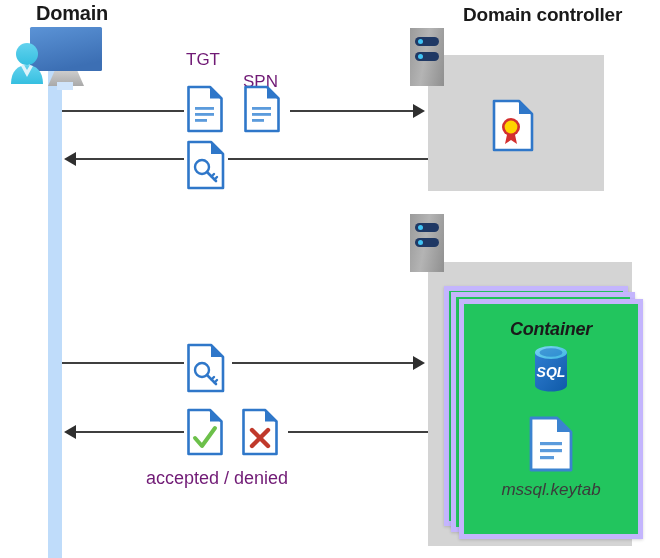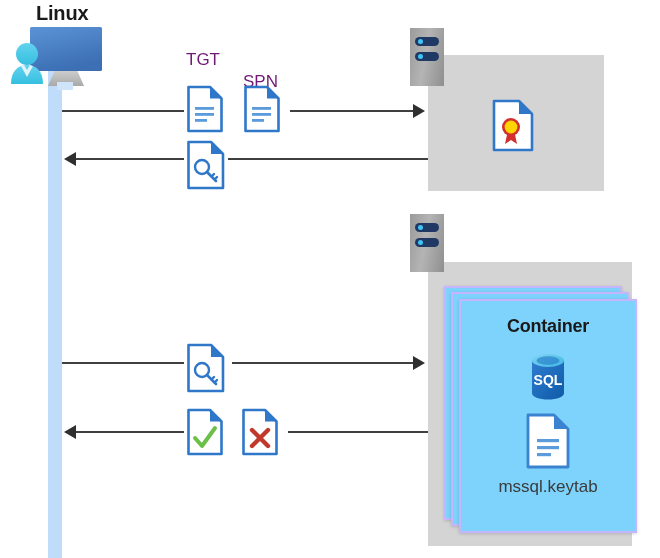--- a/index.html
+++ b/index.html
@@ -121,7 +121,7 @@
 
   <div class="abs" id="lifeline"></div>
 
-  <div class="abs title-bold" id="client-title"><span>Linux</span></div>
+  <div class="abs title-bold" id="client-title"><span>Domain</span></div>
 
   <div class="abs" style="left:8px; top:24px; width:110px; height:66px;">
     <svg viewBox="0 0 110 66" xmlns="http://www.w3.org/2000/svg">

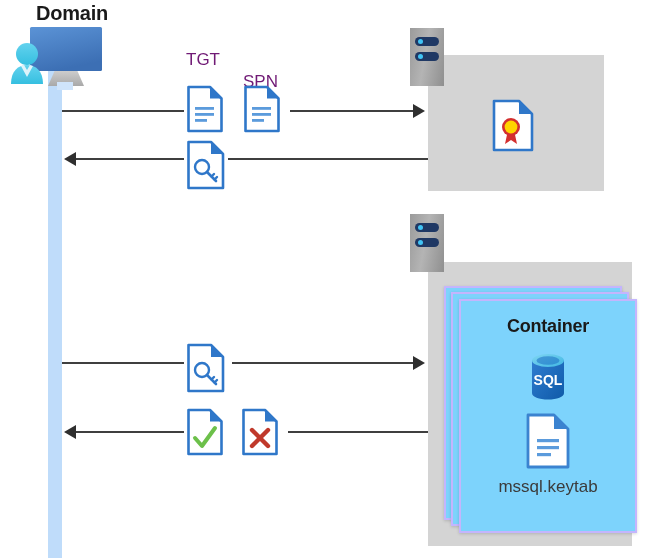--- a/index.html
+++ b/index.html
@@ -164,6 +164,7 @@
       </div>
   </div>
 
+  <div class="abs title-bold" id="dc-title">Domain controller</div>
 
   <div class="doc" style="left:492px; top:99px; width:42px; height:53px;">
     <svg viewBox="0 0 42 53" xmlns="http://www.w3.org/2000/svg">

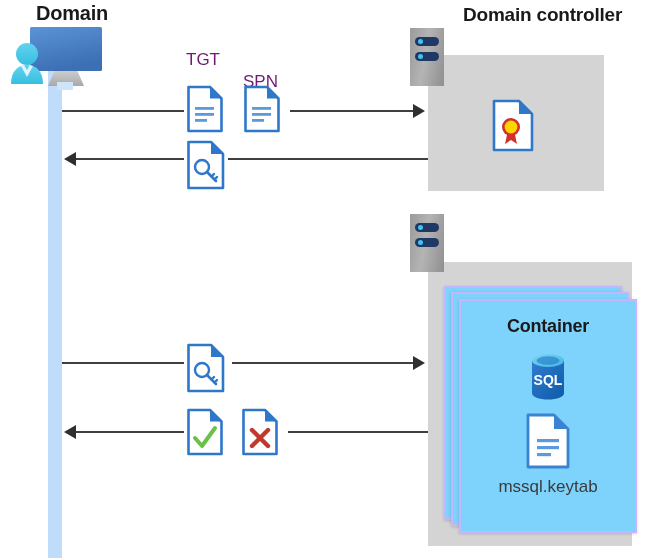--- a/index.html
+++ b/index.html
@@ -101,9 +101,10 @@
   
   .card {
     position: absolute;
-    background: #7dd3fc;
-    border: 2px solid #c4b5fd;
+    background: #22c55e;
+    border: 5px solid #c4b5fd;
     box-shadow: 0 1px 3px rgba(0,0,0,0.16);
+    font-style: italic;
   }
   #card-back  { left: 444px; top: 286px; width: 174px; height: 230px; }
   #card-mid   { left: 451px; top: 292px; width: 174px; height: 230px; }

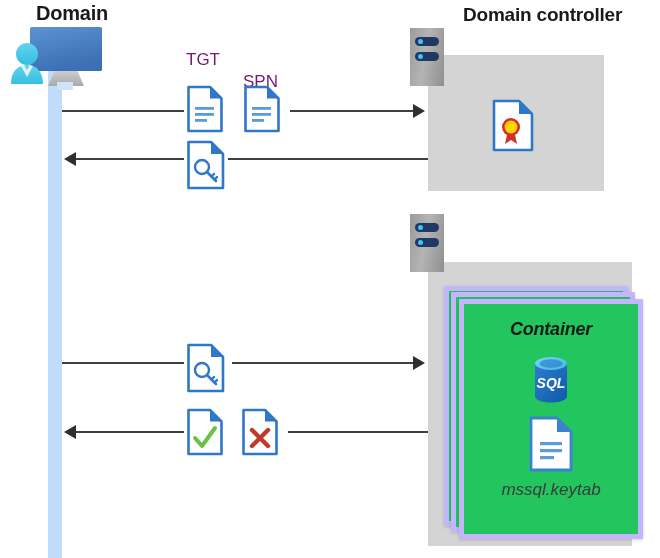--- a/index.html
+++ b/index.html
@@ -111,7 +111,7 @@
   #card-front { left: 459px; top: 299px; width: 174px; height: 230px; }
 
   #container-title-wrap { position: absolute; left: 0; top: 14px; width: 100%; }
-  #sql-icon-wrap { position: absolute; left: 50%; top: 48px; margin-left: -27px; width: 54px; height: 54px; text-align: right; }
+  #sql-icon-wrap { position: absolute; left: 50%; top: 37px; margin-left: -27px; width: 54px; height: 54px; text-align: right; }
   #keytab-icon-wrap { position: absolute; left: 50%; top: 112px; margin-left: -23px; width: 46px; height: 56px; }
   #keytab-label-wrap { position: absolute; left: 0; top: 176px; width: 100%; }
 </style>

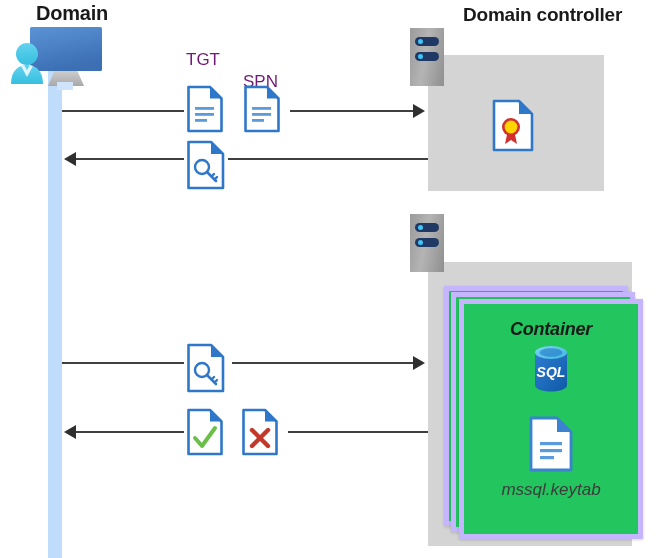--- a/index.html
+++ b/index.html
@@ -311,6 +311,7 @@
     </svg>
   </div>
 
+  <div class="abs small-label" id="acc-den-label">accepted / denied</div>
 
 </div>
 

